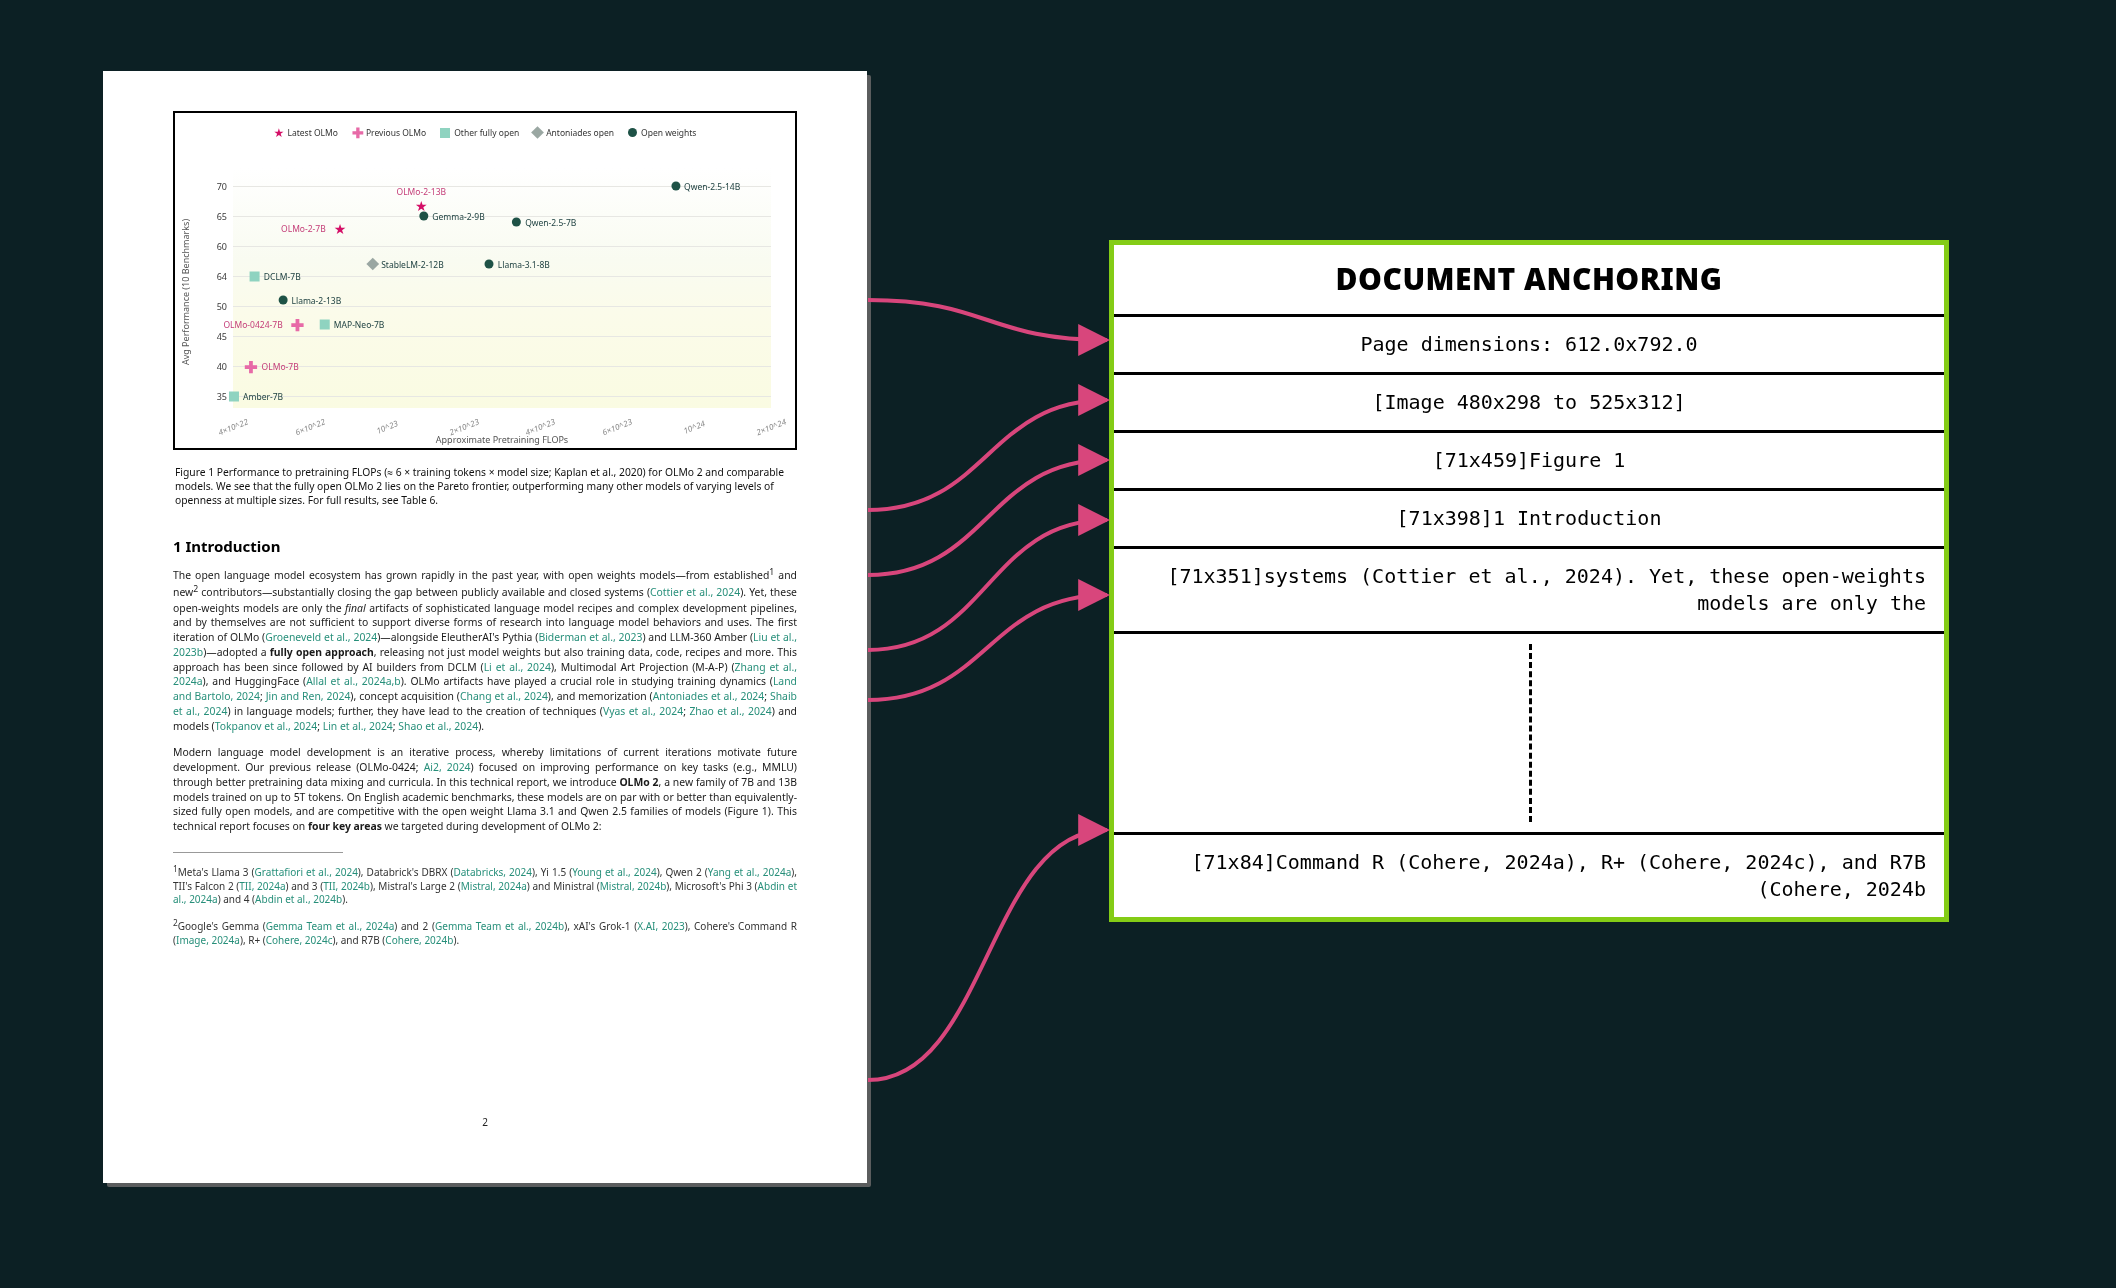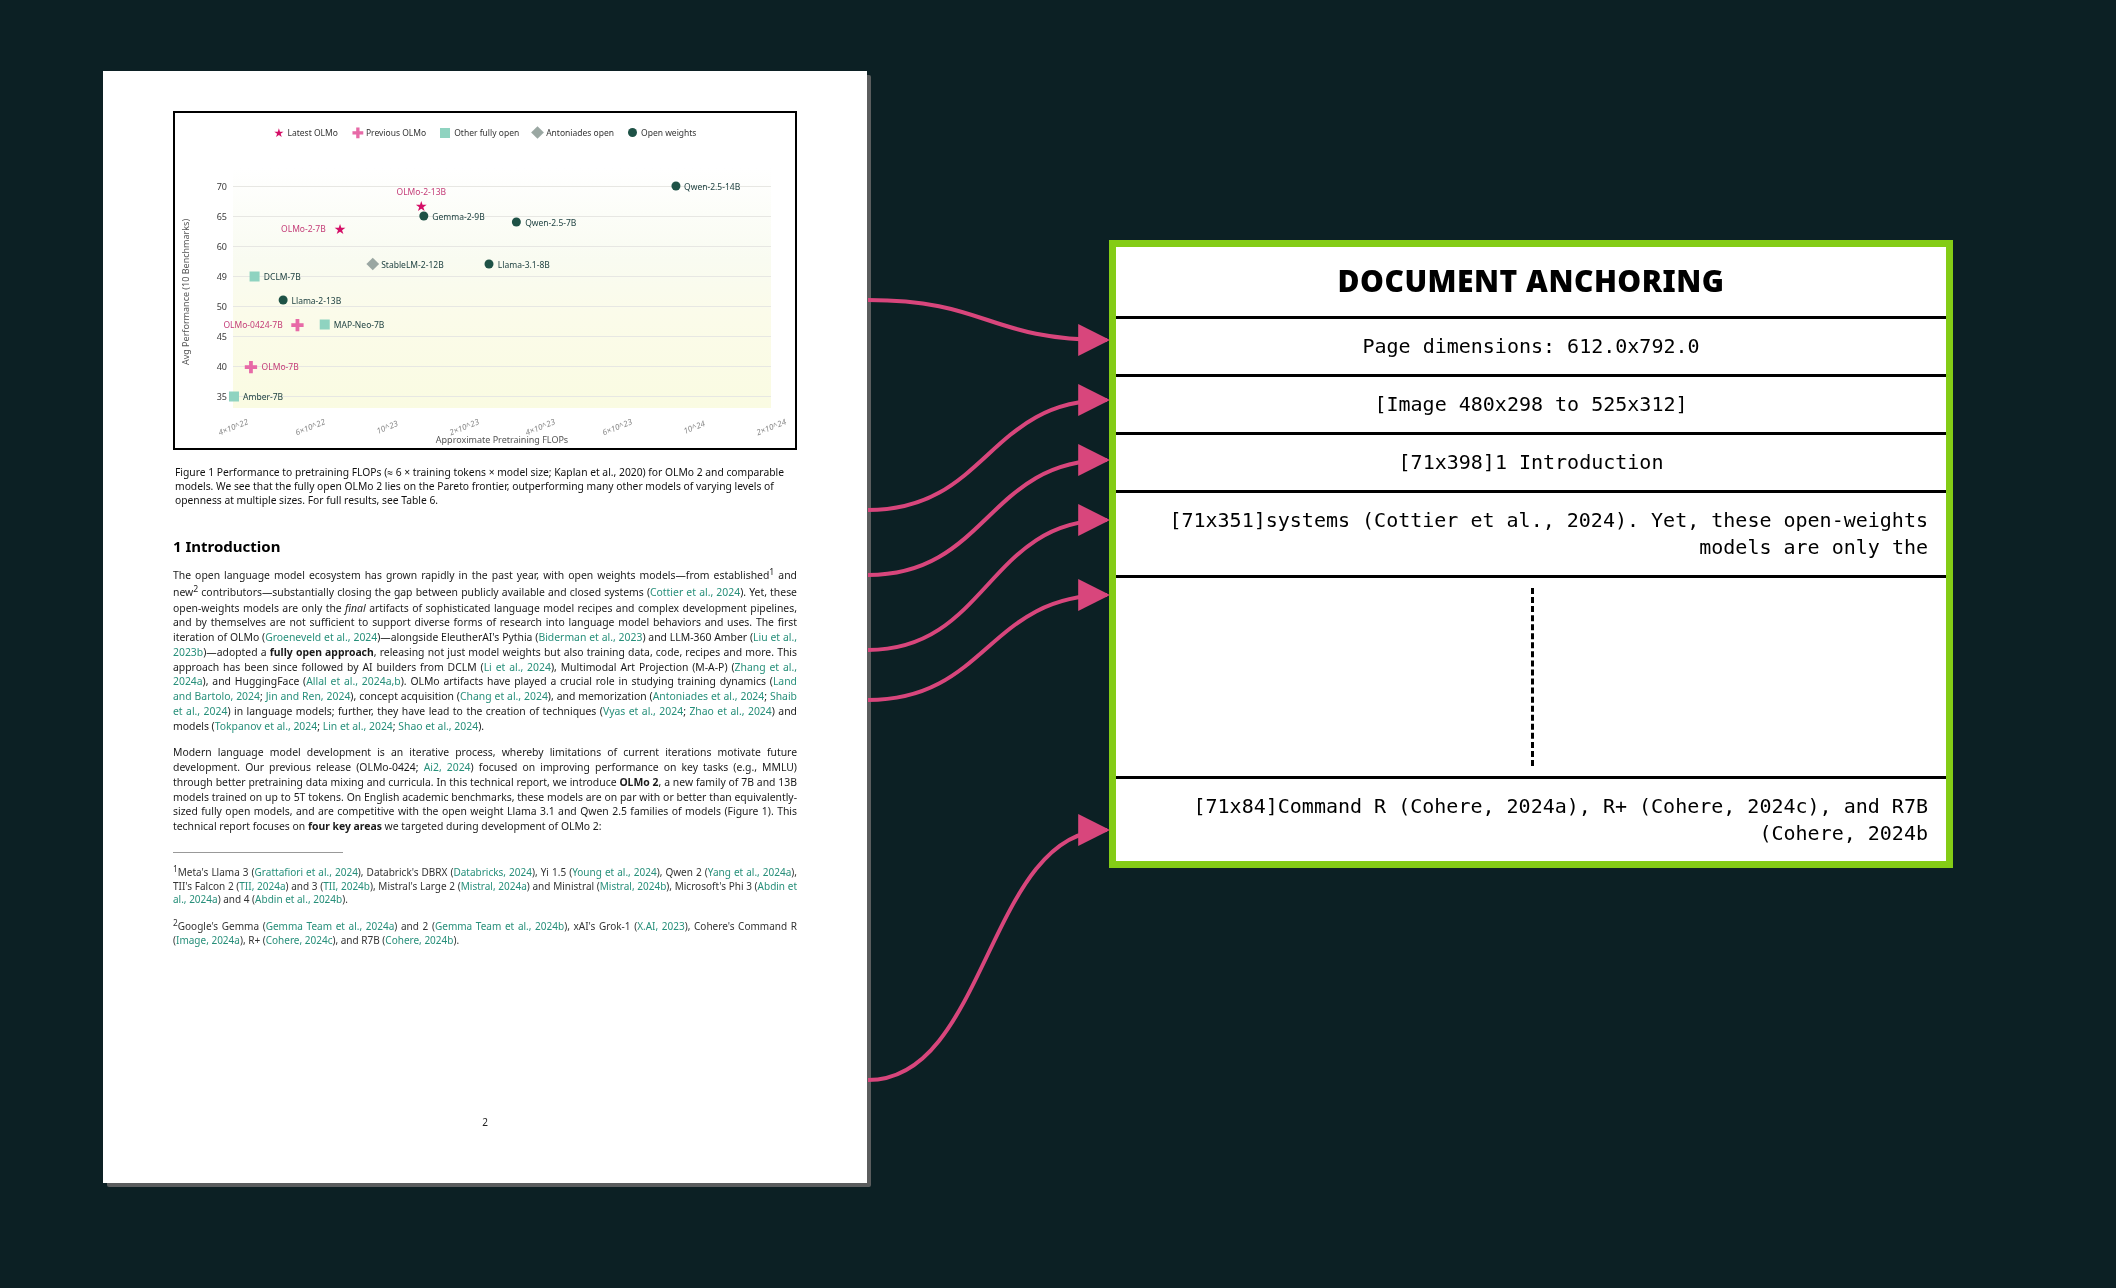--- a/index.html
+++ b/index.html
@@ -100,7 +100,7 @@
               <span class="ytick" style="top: 82.5%;">40</span>
               <span class="ytick" style="top: 70%;">45</span>
               <span class="ytick" style="top: 57.5%;">50</span>
-              <span class="ytick" style="top: 45%;">49</span>
+              <span class="ytick" style="top: 45%;">64</span>
               <span class="ytick" style="top: 32.5%;">60</span>
               <span class="ytick" style="top: 20%;">65</span>
               <span class="ytick" style="top: 7.5%;">70</span>

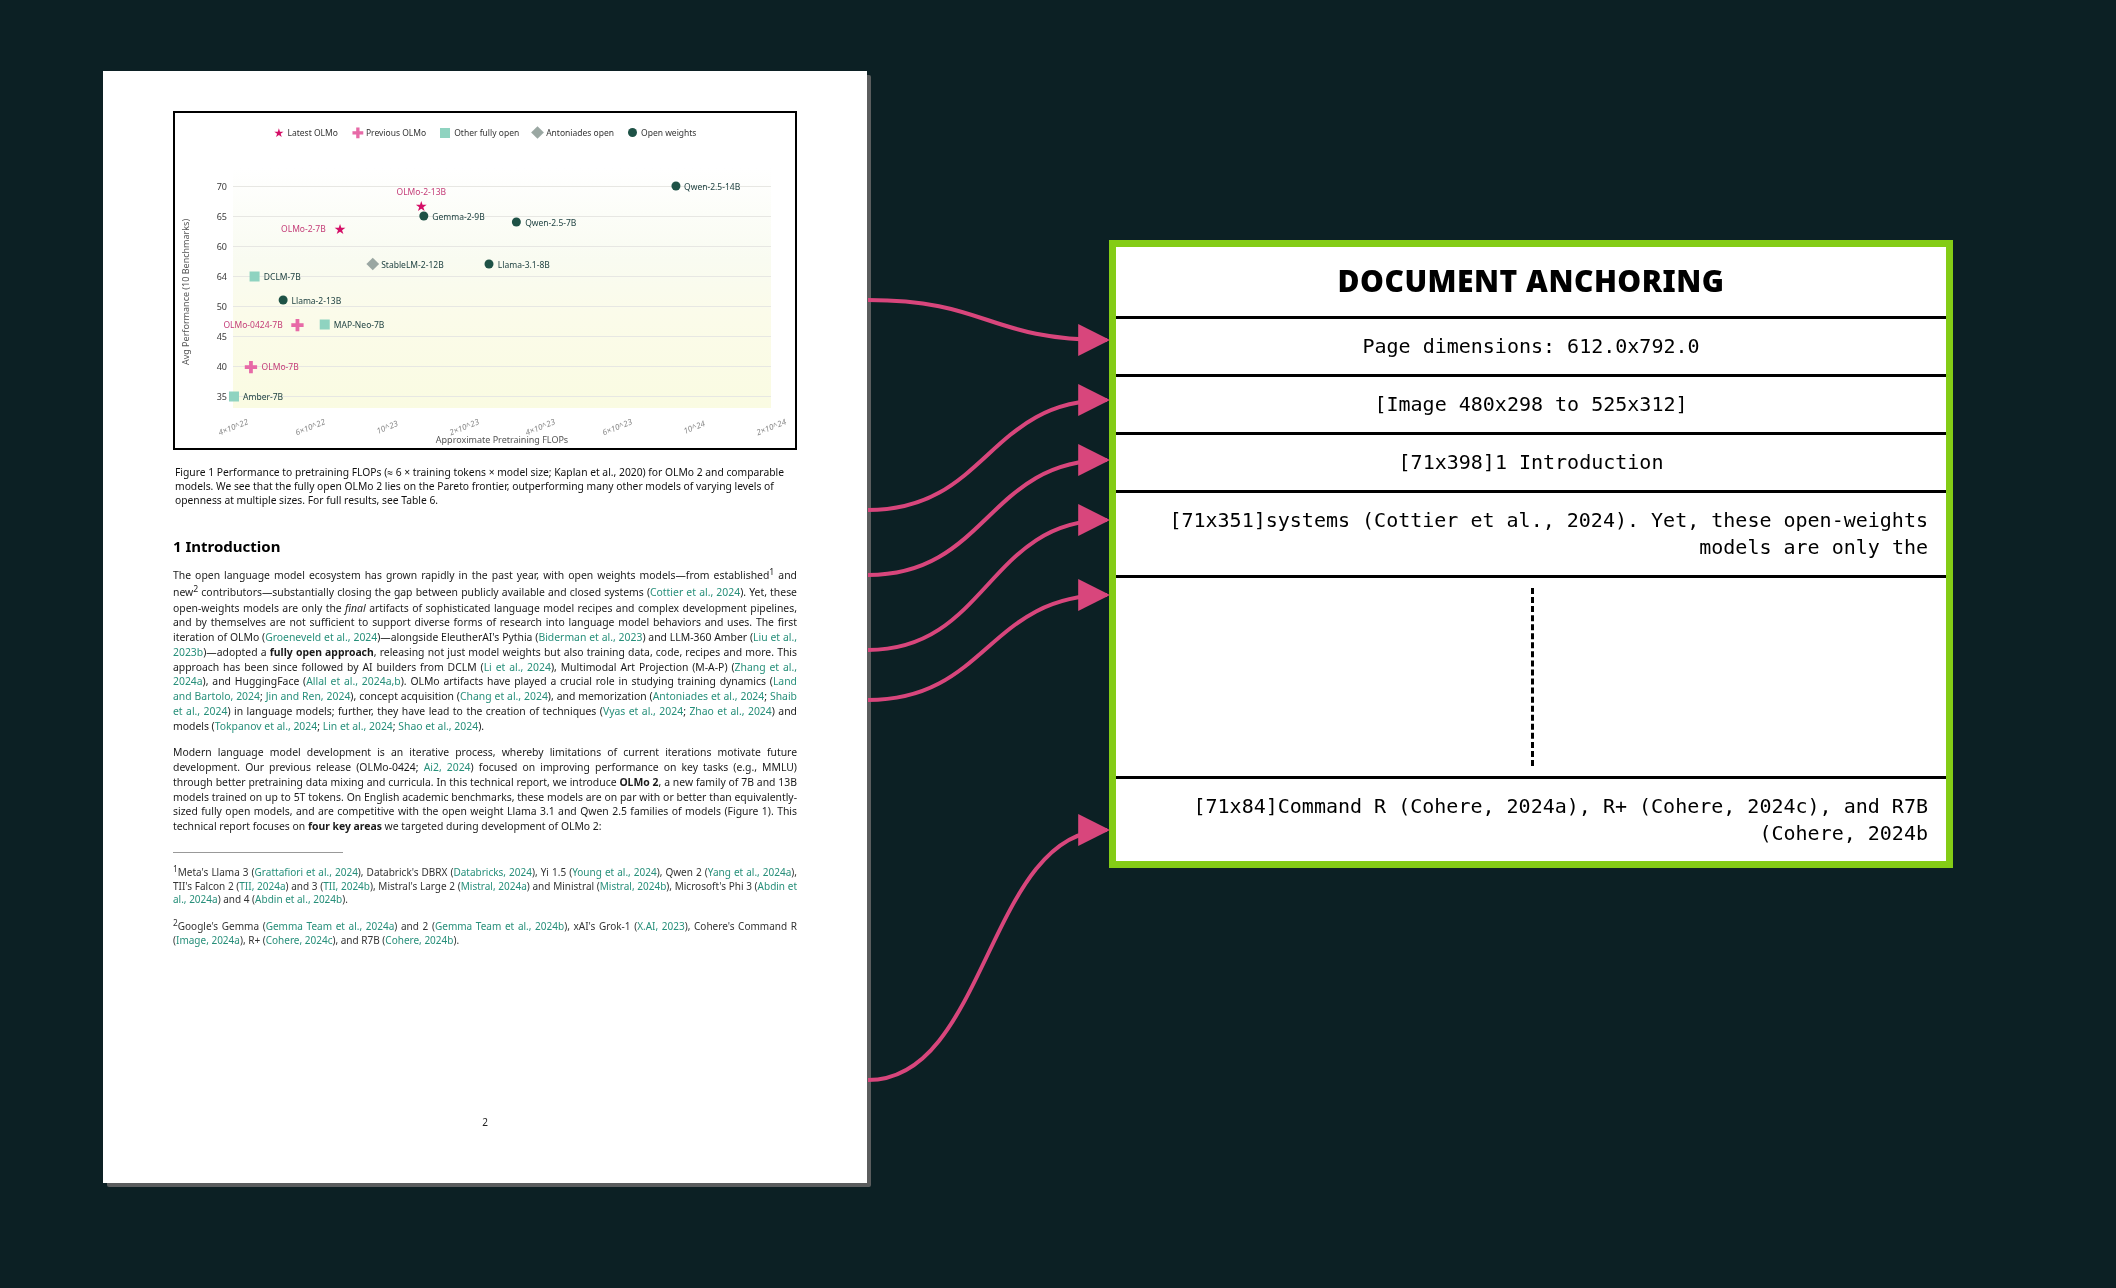--- a/index.html
+++ b/index.html
@@ -49,7 +49,7 @@
   .pnum{position:absolute;left:0;right:0;bottom:4px;text-align:center;font-size:10px;color:#222;}
 
   
-  .tbl{position:absolute;left:1109px;top:240px;width:830px;border:7px solid #84cc16;background:#fff;font-family:ui-monospace,SFMono-Regular,Menlo,Consolas,monospace;}
+  .tbl{position:absolute;left:1109px;top:240px;width:830px;border:5px solid #84cc16;background:#fff;font-family:ui-monospace,SFMono-Regular,Menlo,Consolas,monospace;}
   .row{border-top:3px solid #000;padding:14px 18px;font-size:20px;color:#000;text-align:center;line-height:1.35;}
   .row:first-child{border-top:none;}
   .row.title{font-family:system-ui,-apple-system,Segoe UI,Roboto,Helvetica,Arial,sans-serif;font-weight:900;font-size:30px;letter-spacing:.5px;}

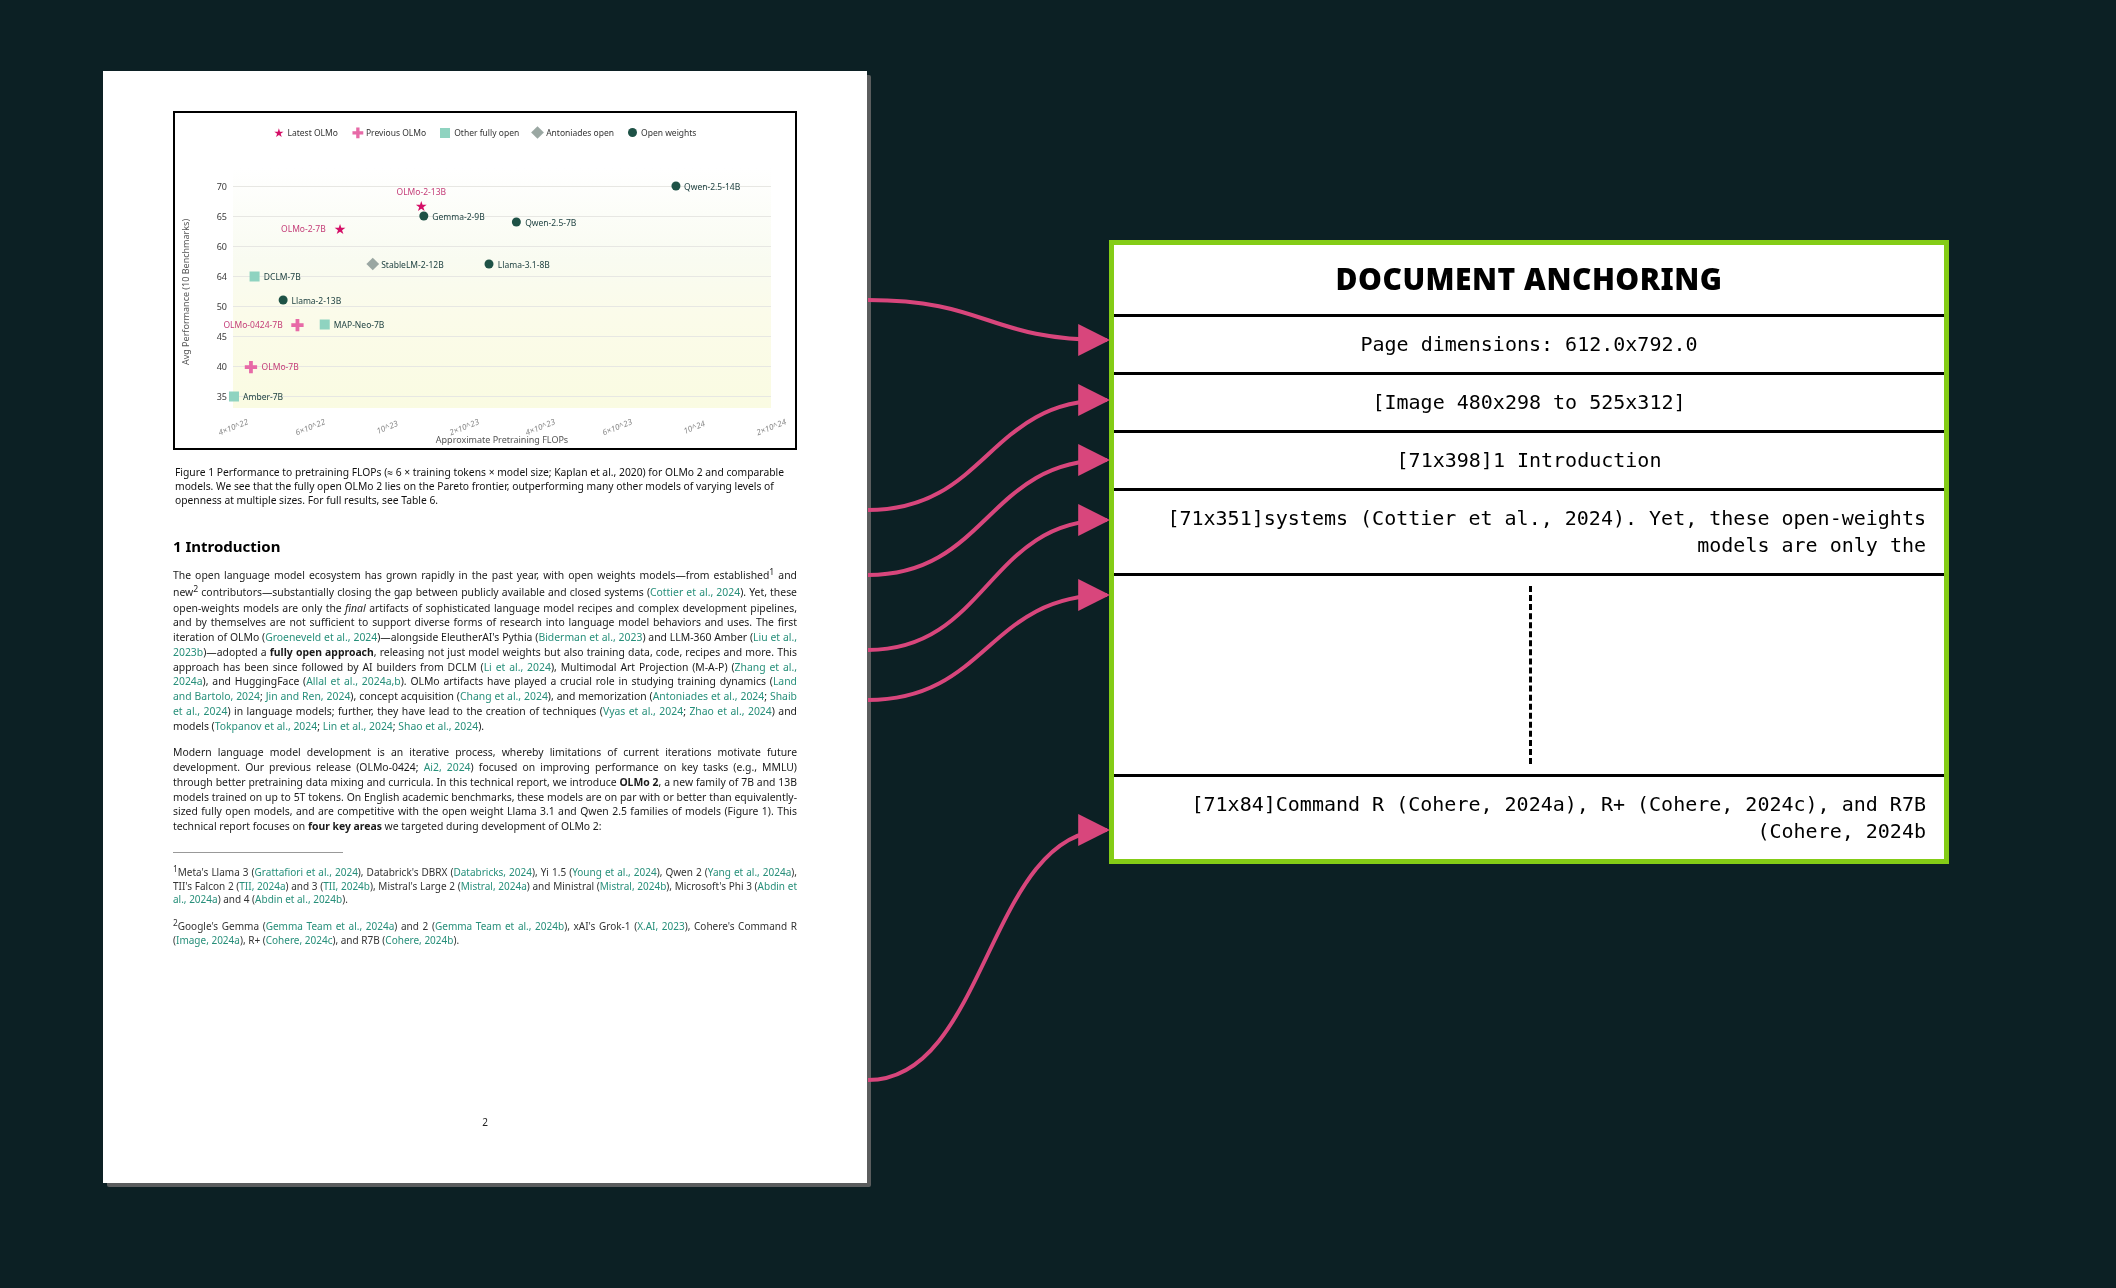--- a/index.html
+++ b/index.html
@@ -204,6 +204,7 @@
     <div class="row title">DOCUMENT ANCHORING</div>
     <div class="row">Page dimensions: 612.0x792.0</div>
     <div class="row">[Image 480x298 to 525x312]</div>
+    <div class="row">[71x459]Figure 1</div>
     <div class="row">[71x398]1 Introduction</div>
     <div class="row left">[71x351]systems (Cottier et al., 2024). Yet, these open-weights models are only the</div>
     <div class="row vd">

